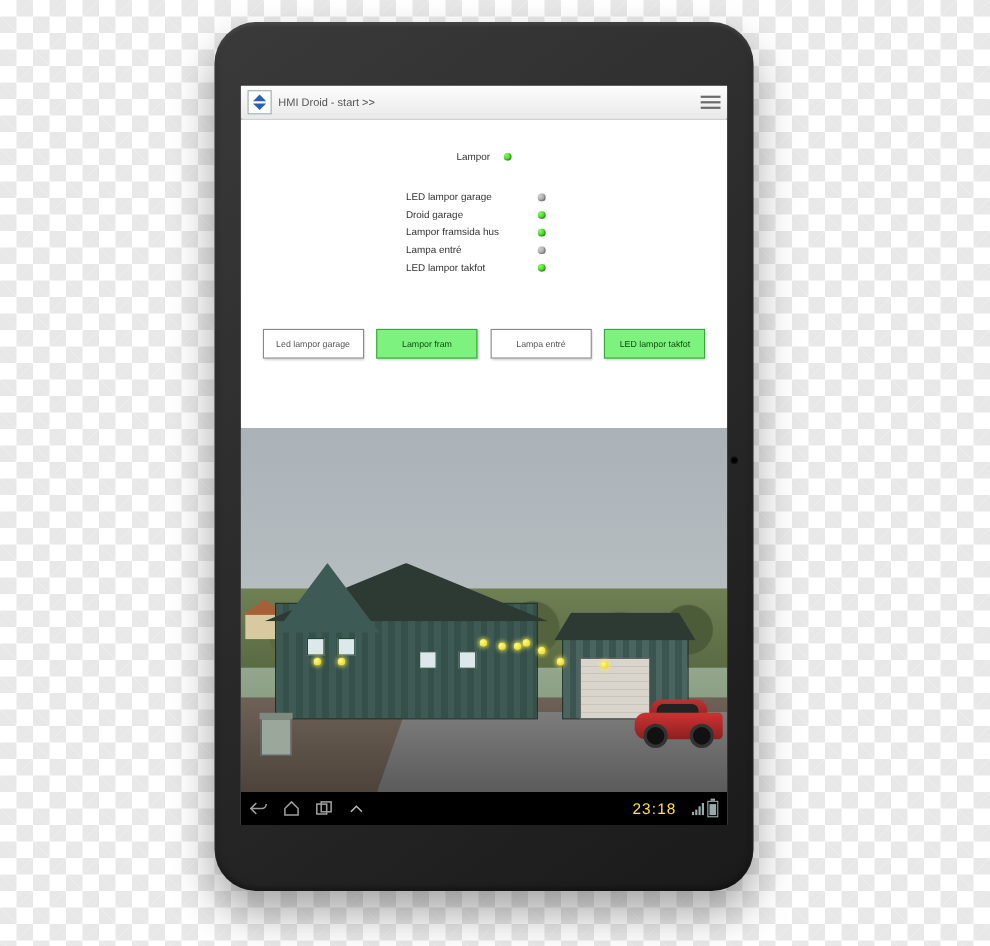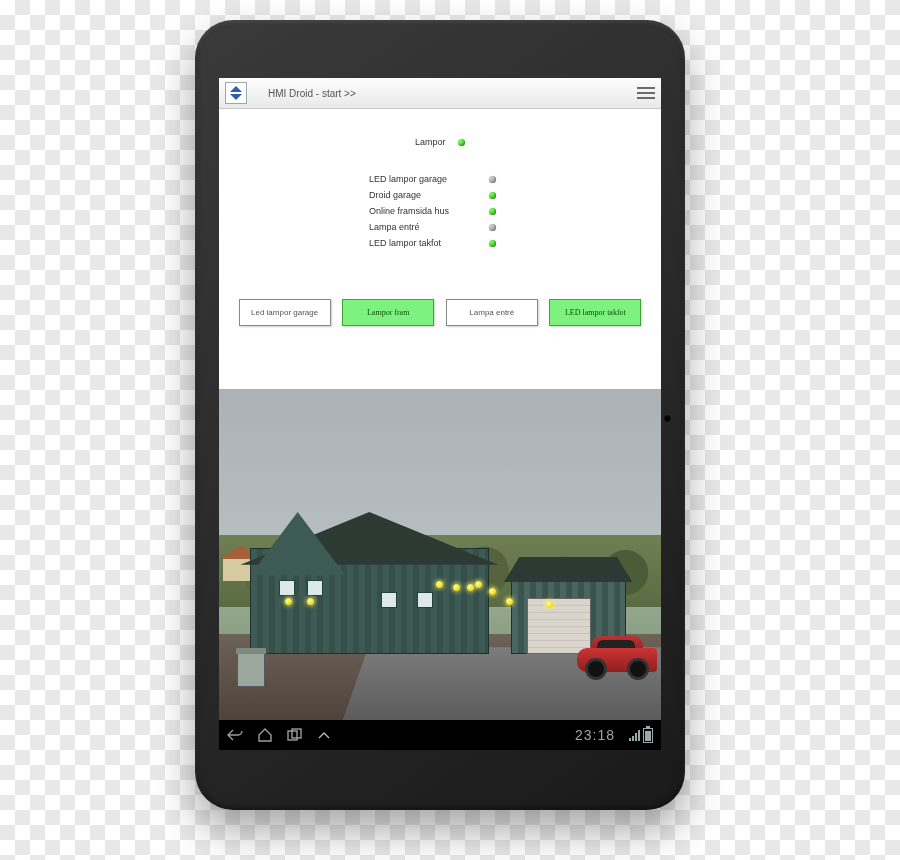--- a/index.html
+++ b/index.html
@@ -27,7 +27,7 @@
   .camera{position:absolute;right:14px;top:50%;width:7px;height:7px;border-radius:50%;background:#000;box-shadow:inset 0 0 2px #333;}
   .screen{width:100%;height:100%;background:#fff;display:flex;flex-direction:column;overflow:hidden;box-shadow:inset 0 0 0 1px #000;}
   
-  .actionbar{height:30px;background:linear-gradient(#fdfdfd,#e9e9e9);border-bottom:1px solid #c7c7c7;display:flex;align-items:center;padding:0 6px;gap:21px;}
+  .actionbar{height:30px;background:linear-gradient(#fdfdfd,#e9e9e9);border-bottom:1px solid #c7c7c7;display:flex;align-items:center;padding:0 6px;gap:6px;}
   .app-icon{width:20px;height:20px;background:#fff;border:1px solid #9aa;display:flex;align-items:center;justify-content:center;}
   .app-icon svg{display:block;}
   .app-title{font-size:10px;color:#555;flex:1;}

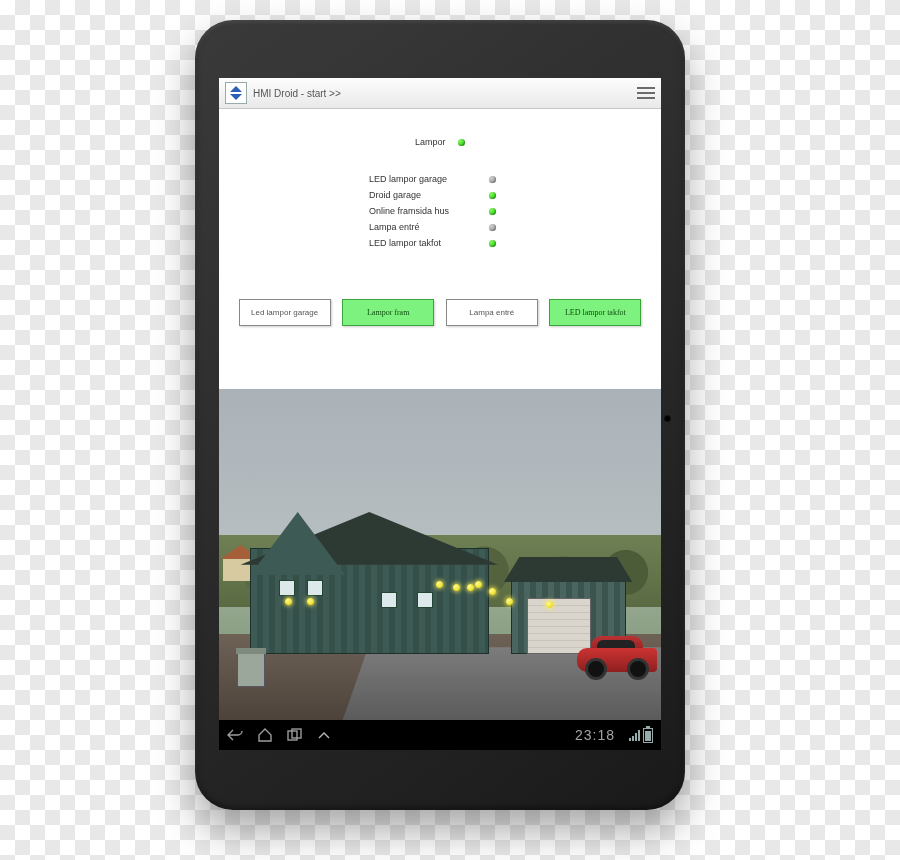--- a/index.html
+++ b/index.html
@@ -132,7 +132,7 @@
               <span class="dot green"></span>
             </div>
             <div class="row">
-              <span class="lbl">Online framsida hus</span>
+              <span class="lbl">Lampor framsida hus</span>
               <span class="dot green"></span>
             </div>
             <div class="row">

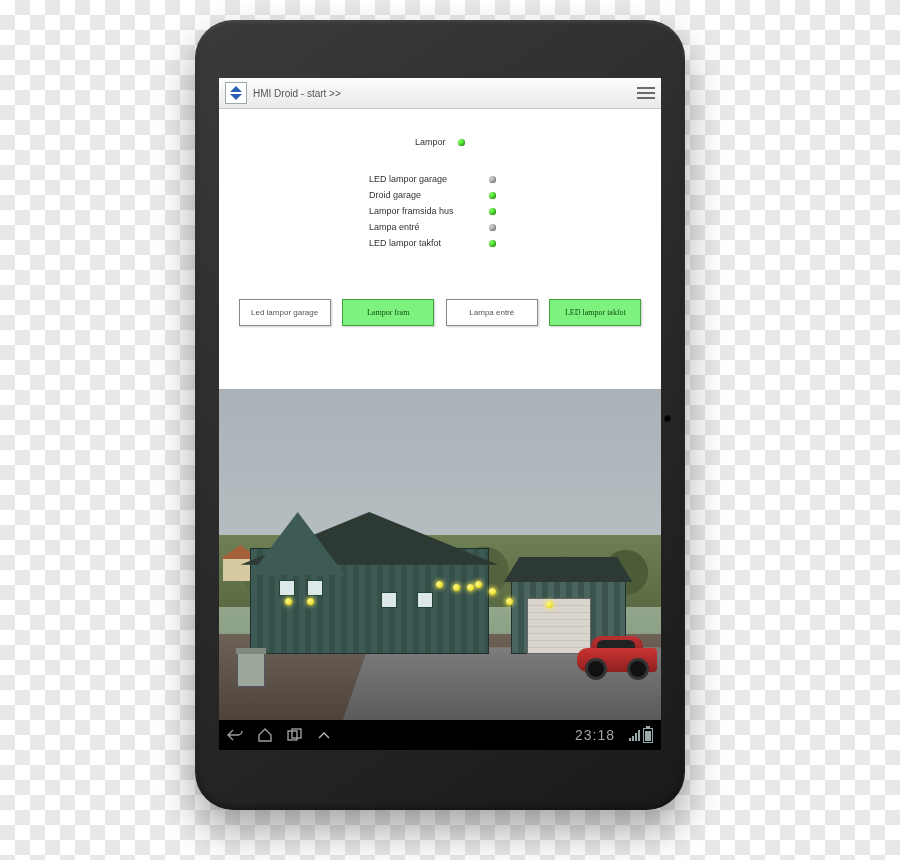--- a/index.html
+++ b/index.html
@@ -45,7 +45,7 @@
   .btnrow{position:absolute;left:0;right:0;top:190px;display:flex;justify-content:space-evenly;padding:0 8px;}
   .hmibtn{font-size:8px;padding:8px 6px;min-width:78px;text-align:center;border:1px solid #888;box-shadow:1px 1px 2px rgba(0,0,0,.2);cursor:pointer;user-select:none;}
   .hmibtn.white{background:#fff;color:#555;}
-  .hmibtn.green{background:#7ef27e;color:#0d4d0d;border-color:#3da43d;font-family:Liberation Serif, serif;}
+  .hmibtn.green{background:#7ef27e;color:#0d4d0d;border-color:#3da43d;}
   
   .house{flex:1;position:relative;overflow:hidden;}
   .sky{position:absolute;inset:0;background:linear-gradient(#aab2b8 0%,#b9c0c3 55%,#9fb09a 55%,#6f8a68 100%);}

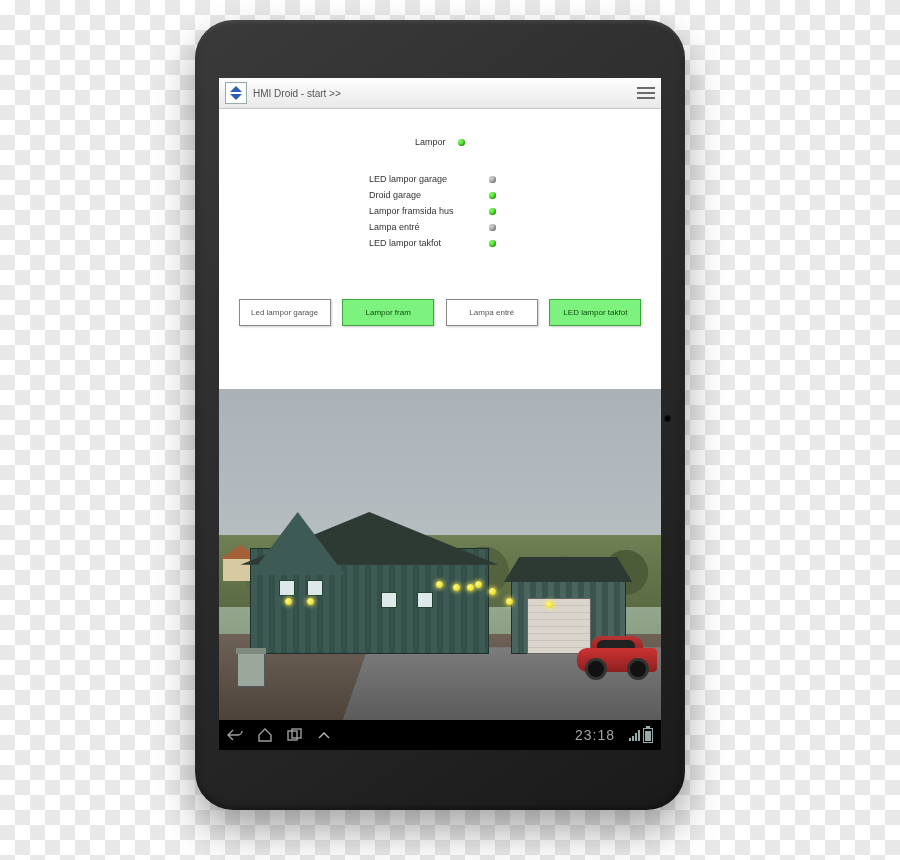--- a/index.html
+++ b/index.html
@@ -83,7 +83,7 @@
   .navbar{height:30px;background:#000;display:flex;align-items:center;color:#b9b9b9;font-size:9px;padding:0 8px;gap:14px;}
   .navbar .spacer{flex:1;}
   .navbar svg{display:block;}
-  .clock{font-size:14px;color:#a3a3a3;letter-spacing:1px;}
+  .clock{font-size:14px;color:#fde047;letter-spacing:1px;}
   .sys{display:flex;align-items:center;gap:3px;}
   .sig{display:flex;align-items:flex-end;gap:1px;height:12px;}
   .sig span{width:2px;background:#9aa;display:block;}

